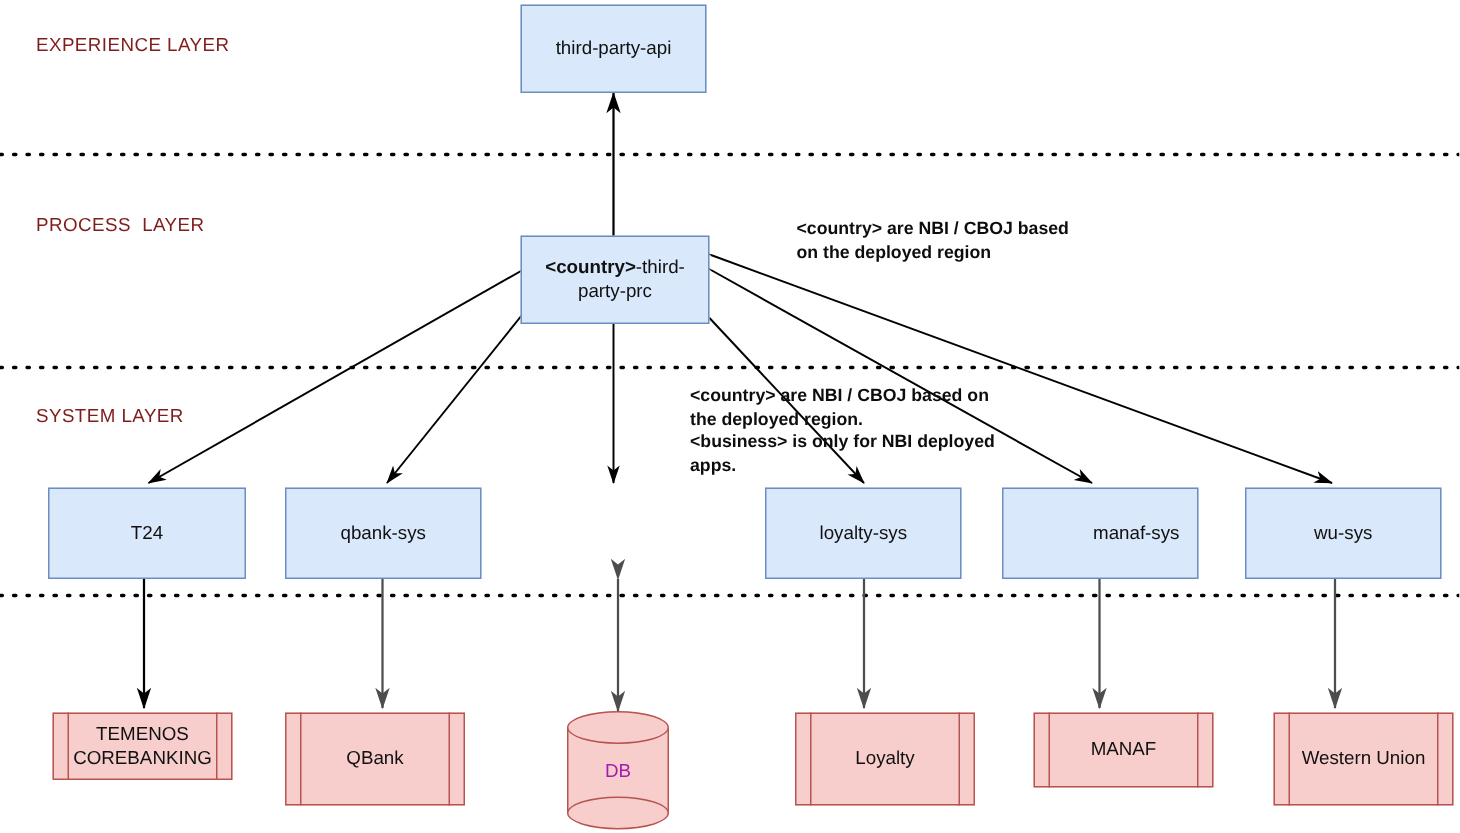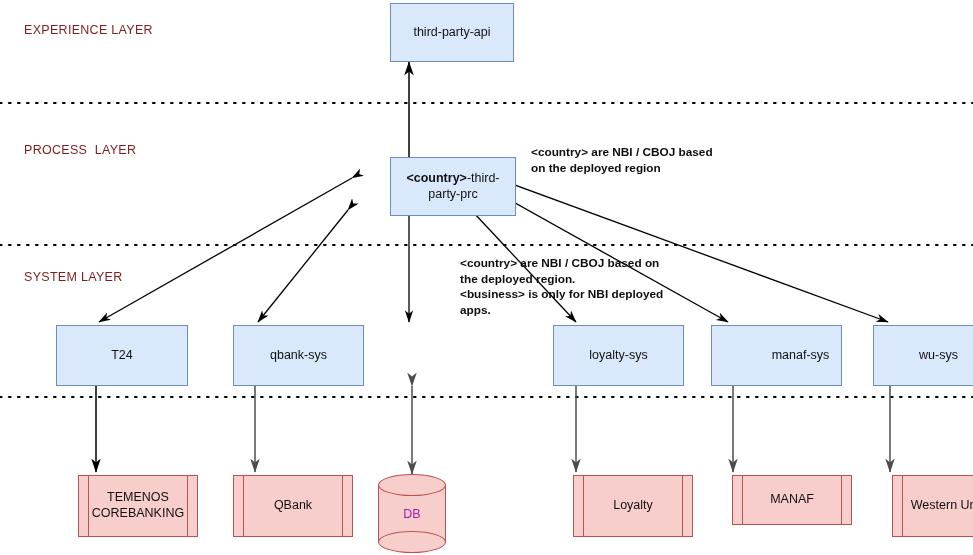--- a/index.html
+++ b/index.html
@@ -42,7 +42,6 @@
     font-size: 12.5px;
     color: #111111;
     line-height: 1.25;
-    margin-left: 43px;
   }
   .node.blue {
     background: #dae8fc;

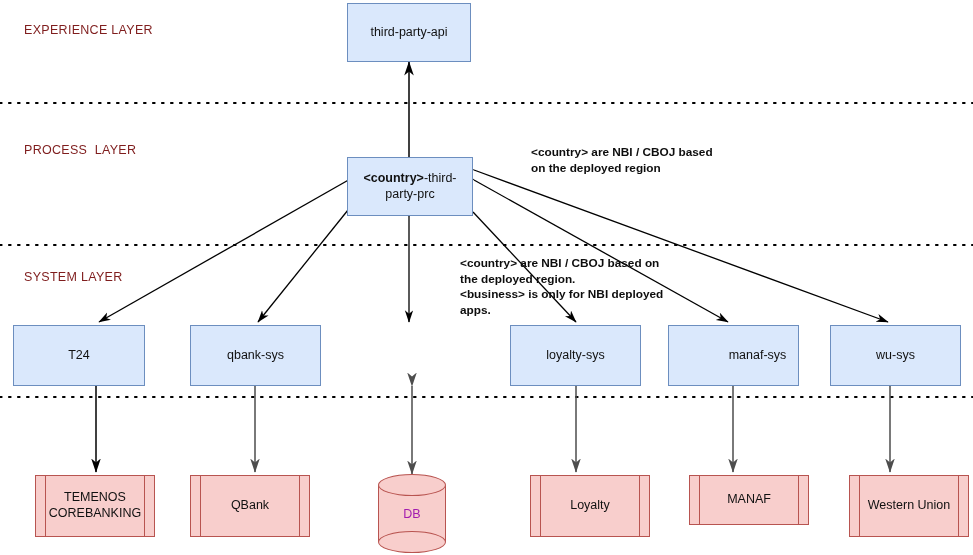--- a/index.html
+++ b/index.html
@@ -162,7 +162,7 @@
     <span class="label prc-label"><b>&lt;country&gt;</b><span>-third-party-prc</span></span>
   </div>
 
-  <div class="node blue" style="left:13px; top:325px; width:132px; height:61px;">
+  <div class="node blue" style="left:32px; top:325px; width:132px; height:61px;">
     <span class="label">T24</span>
   </div>
   <div class="node blue" style="left:190px; top:325px; width:131px; height:61px;">

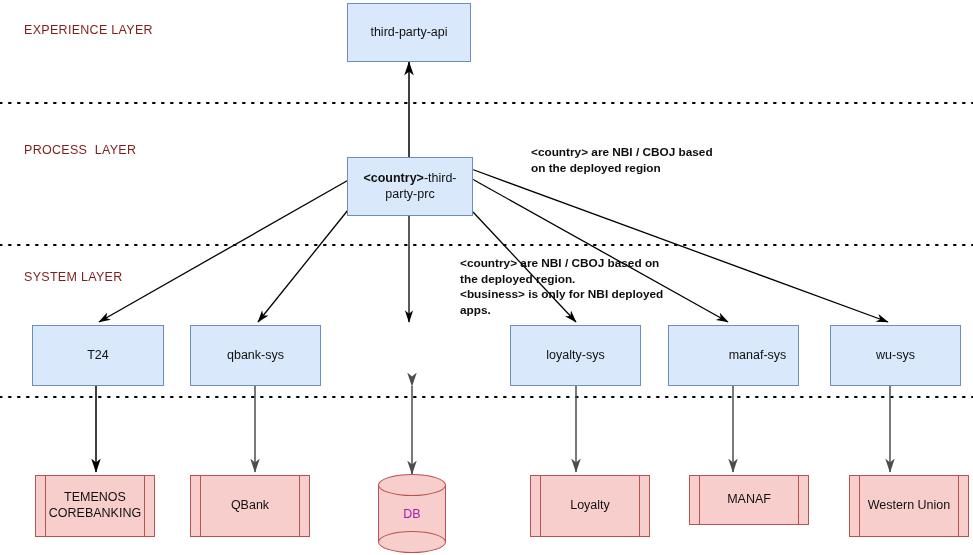--- a/index.html
+++ b/index.html
@@ -178,7 +178,7 @@
     <span class="label">wu-sys</span>
   </div>
 
-  <div class="node pink ext" style="left:35px; top:475px; width:120px; height:62px;">
+  <div class="node pink ext" style="left:35px; top:475px; width:120px; height:45px;">
     <span class="label"><span>TEMENOS</span><br><span>COREBANKING</span></span>
   </div>
   <div class="node pink ext" style="left:190px; top:475px; width:120px; height:62px;">

